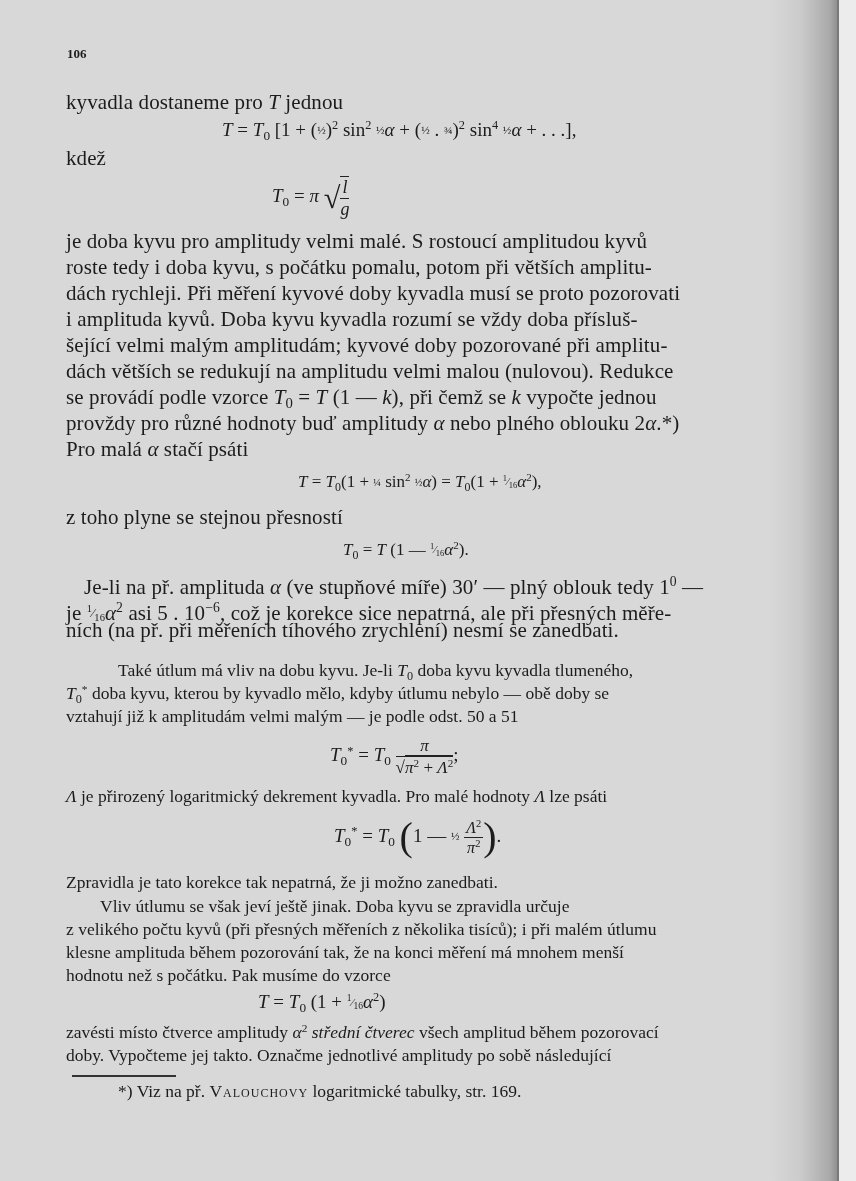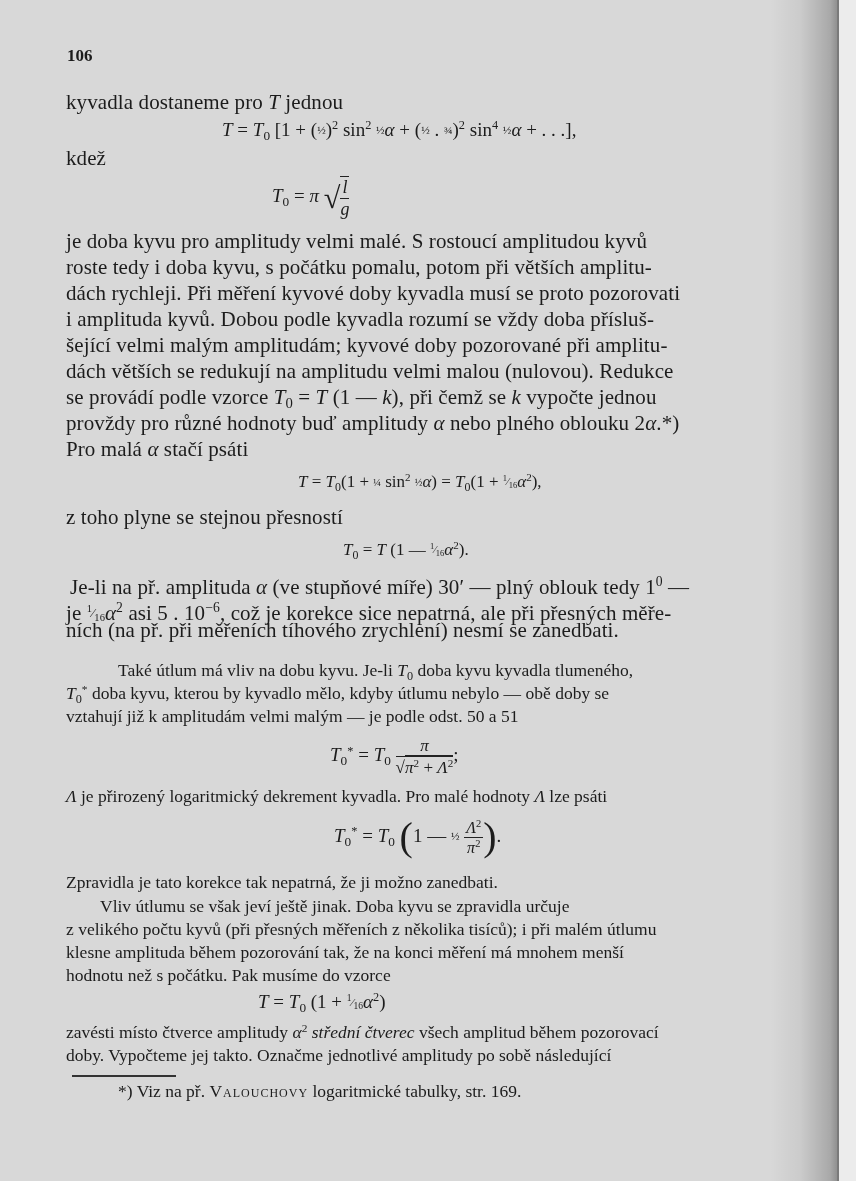--- a/index.html
+++ b/index.html
@@ -47,7 +47,7 @@
 <div class="edge-line"></div>
 <div class="edge-light"></div>
 
-<div class="t" style="left:67px; top:46px; font-size:17px; font-weight:bold;">106</div>
+<div class="t" style="left:67px; top:46px; font-size:13px; font-weight:bold;">106</div>
 
 <div class="t body-line" style="left:66px; top:90px;">
   <span>kyvadla dostaneme pro </span><i>T</i><span> jednou</span>

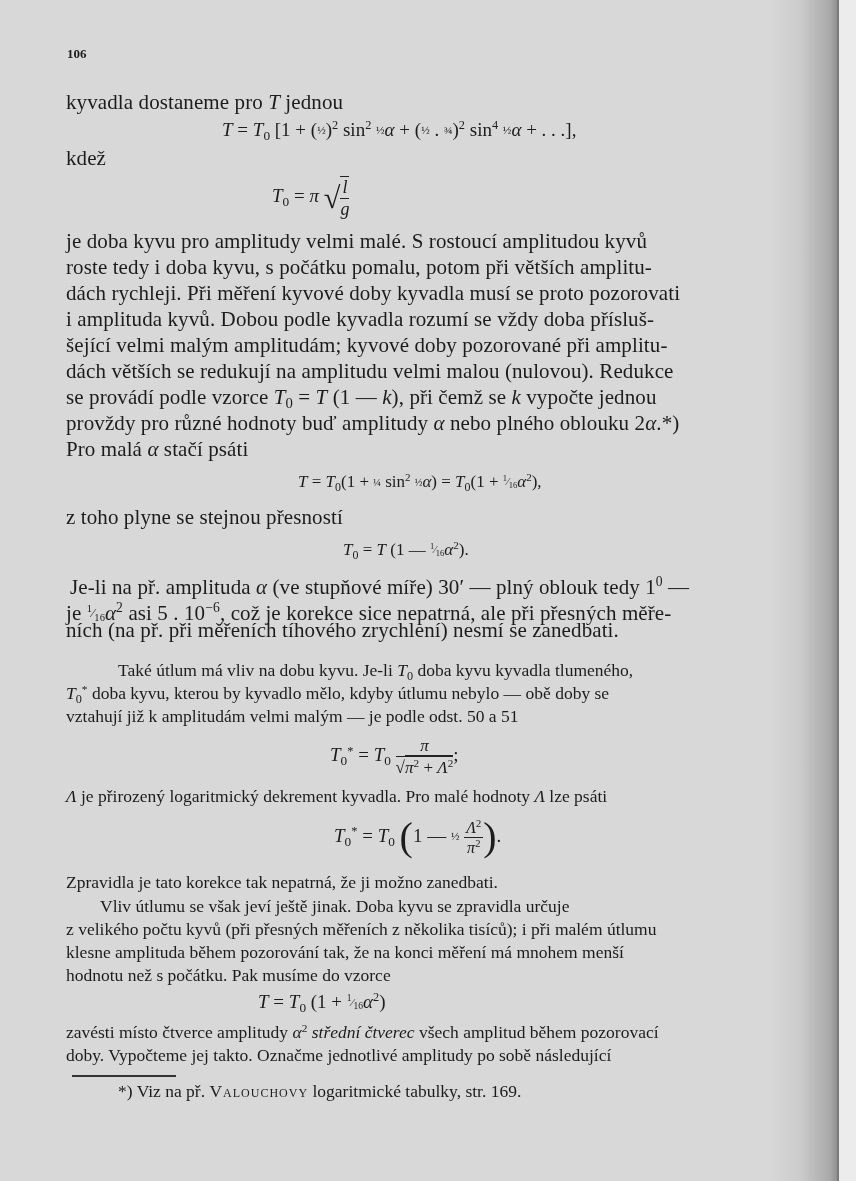--- a/index.html
+++ b/index.html
@@ -66,7 +66,7 @@
 <div class="t body-line" style="left:66px; top:229px;">je doba  kyvu  pro  amplitudy velmi malé. S rostoucí amplitudou kyvů</div>
 <div class="t body-line" style="left:66px; top:255px;">roste tedy i doba kyvu,  s  počátku  pomalu, potom při větších amplitu-</div>
 <div class="t body-line" style="left:66px; top:281px;">dách rychleji. Při měření kyvové doby kyvadla musí se proto pozorovati</div>
-<div class="t body-line" style="left:66px; top:307px;">i amplituda kyvů.  Dobou  podle  kyvadla rozumí se vždy doba  přísluš-</div>
+<div class="t body-line" style="left:66px; top:307px;">i amplituda kyvů.  Doba  kyvu  kyvadla rozumí se vždy doba  přísluš-</div>
 <div class="t body-line" style="left:66px; top:333px;">šející  velmi malým amplitudám; kyvové doby pozorované při amplitu-</div>
 <div class="t body-line" style="left:66px; top:359px;">dách větších se redukují na amplitudu velmi malou (nulovou). Redukce</div>
 <div class="t body-line" style="left:66px; top:385px;">

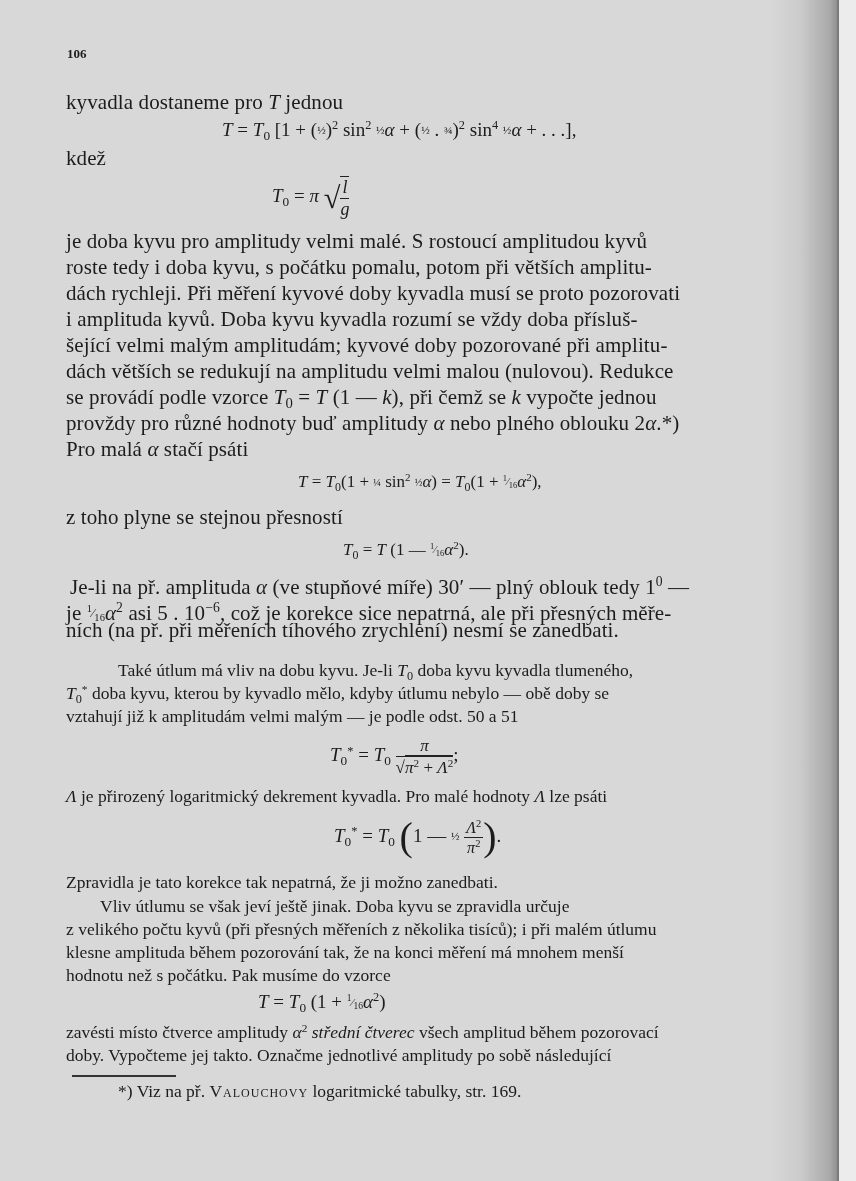--- a/index.html
+++ b/index.html
@@ -89,7 +89,7 @@
   <i>T</i><span class="sub">0</span> = <i>T</i> (1 — <span class="frac"><sup>1</sup>⁄<sub>16</sub></span><i>α</i><span class="sup">2</span>).
 </div>
 
-<div class="t body-line" style="left:70px; top:574px;text-align:center;">
+<div class="t body-line" style="left:84px; top:574px;text-align:center;">
   <span>Je-li na př. amplituda </span><i>α</i><span> (ve stupňové míře) 30′ — plný oblouk tedy  1</span><span class="sup">0</span><span> —</span>
 </div>
 <div class="t body-line" style="left:66px; top:600px;">

